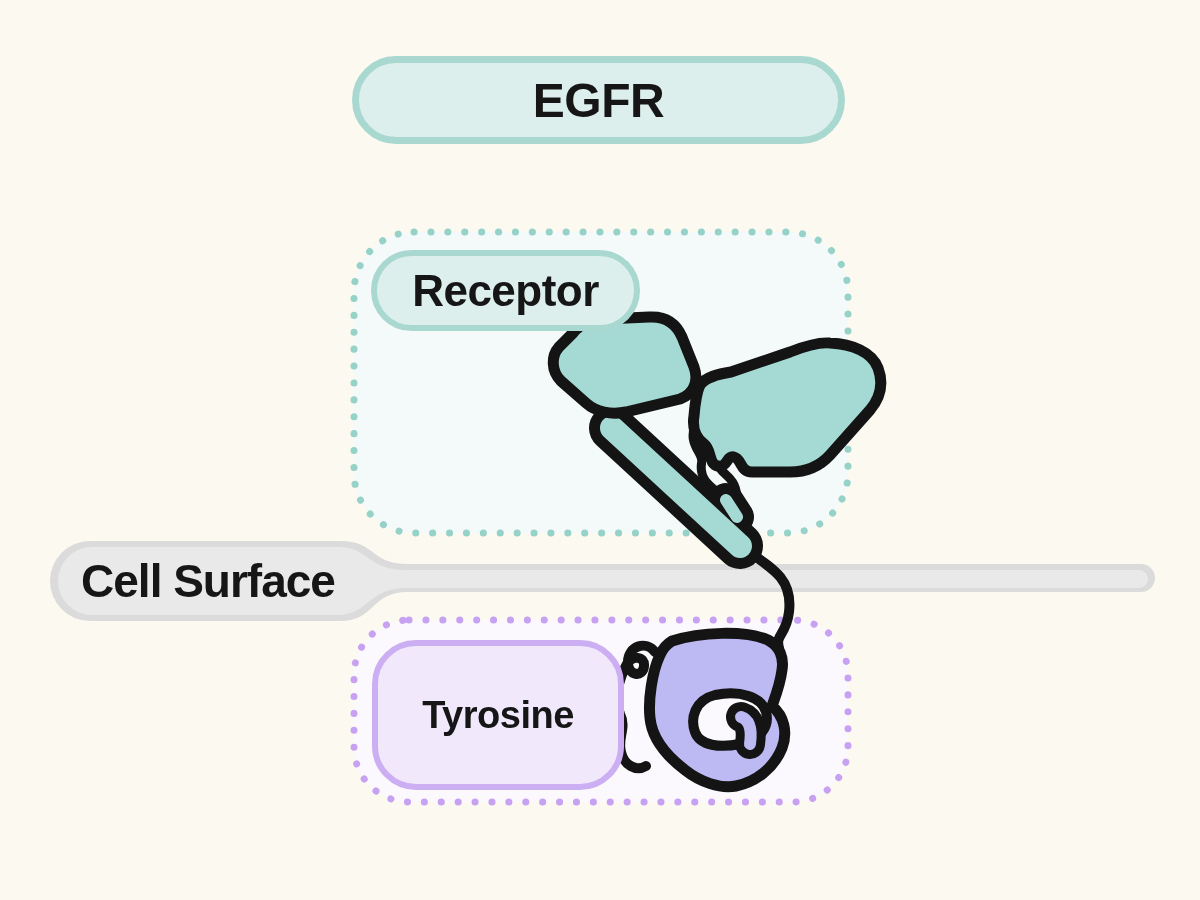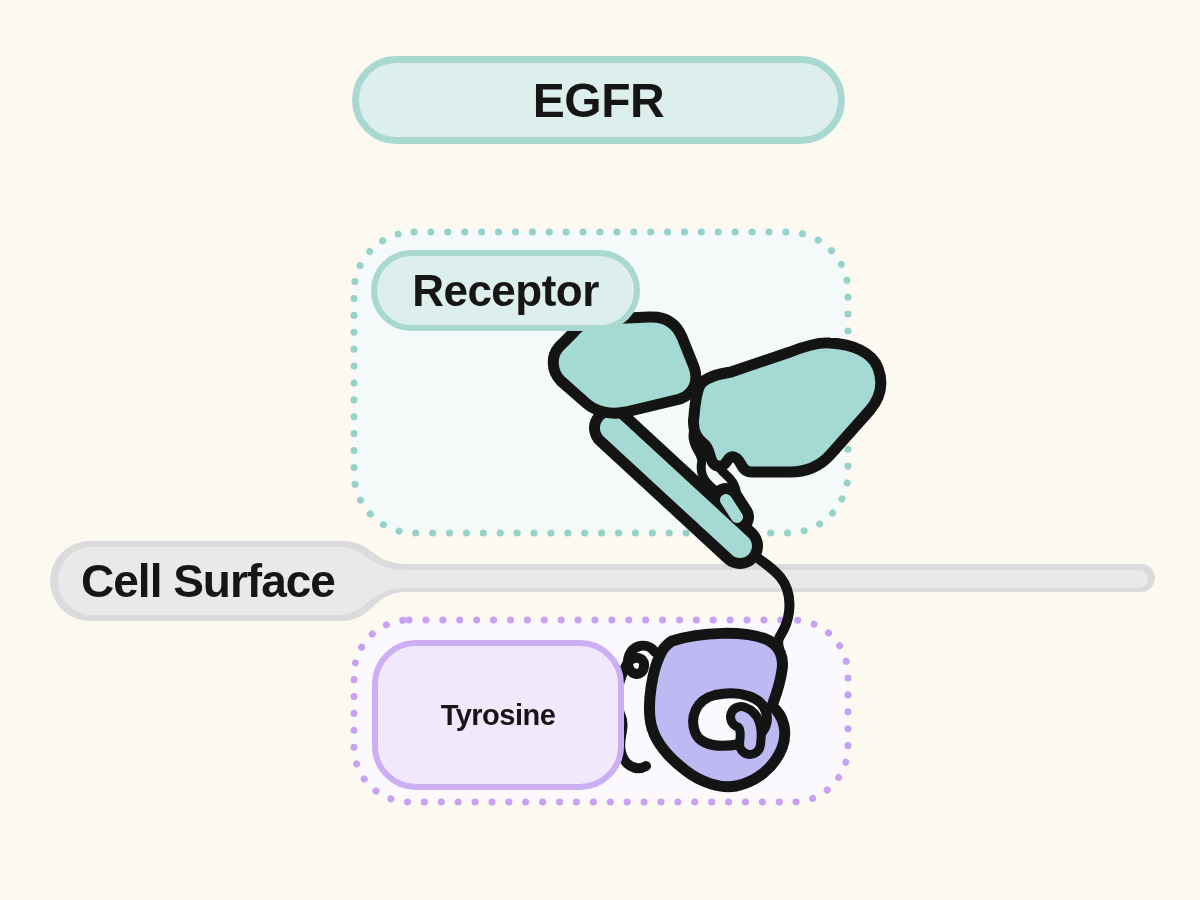--- a/index.html
+++ b/index.html
@@ -46,7 +46,7 @@
     background:var(--c-purple-pill-fill);
     border:6px solid var(--c-purple-pill-border);
     border-radius:44px;
-    font-size:29px;
+    font-size:38px;
     flex-direction:column;
     line-height:1.18;
   }

